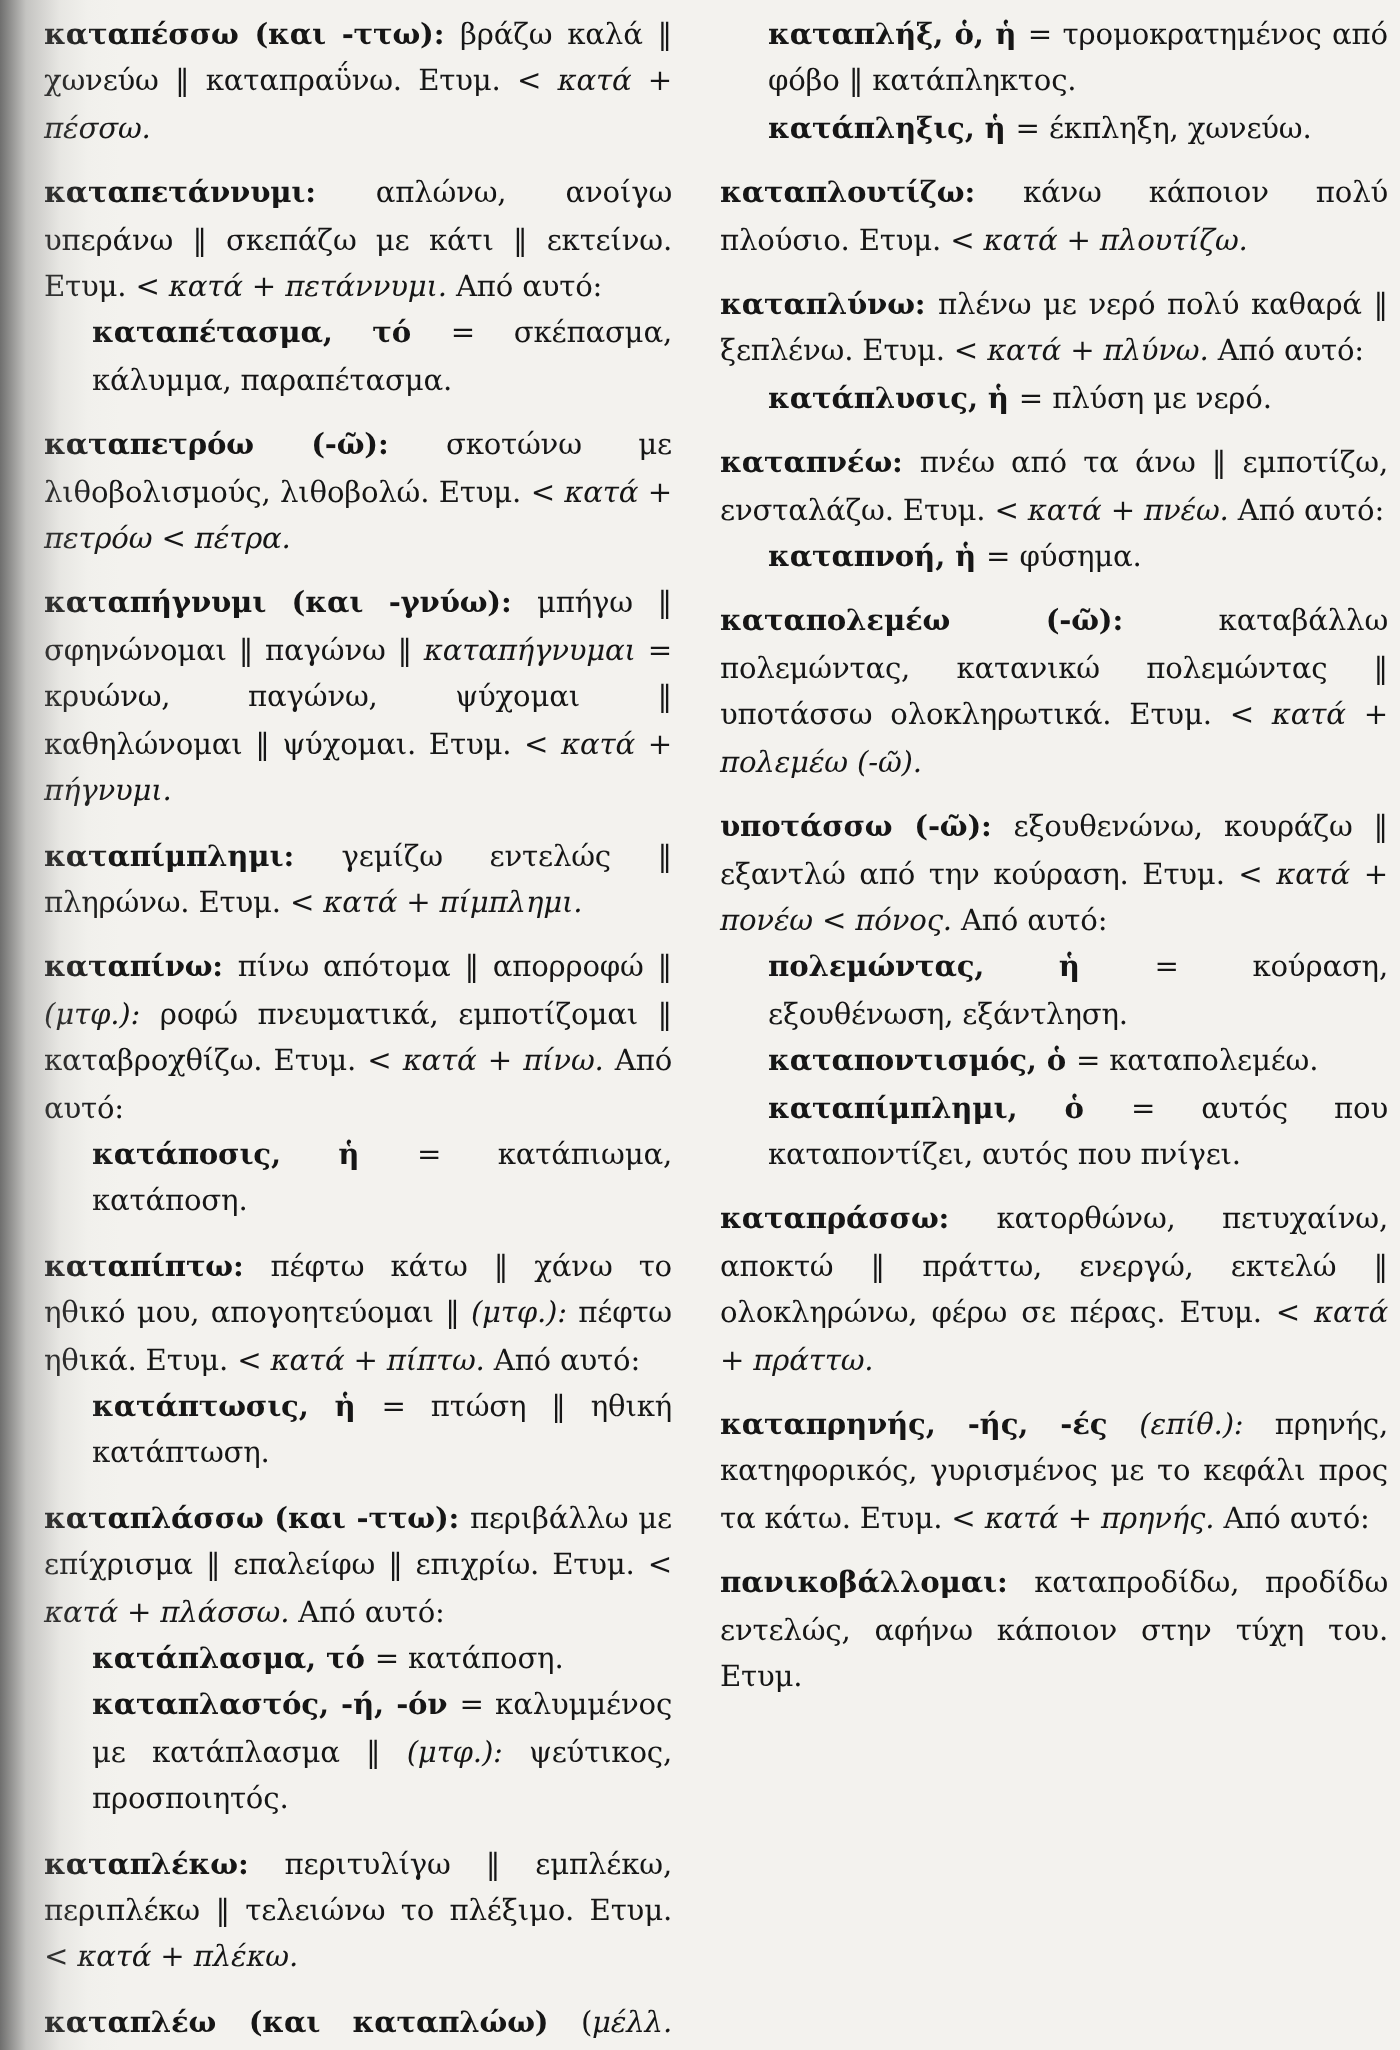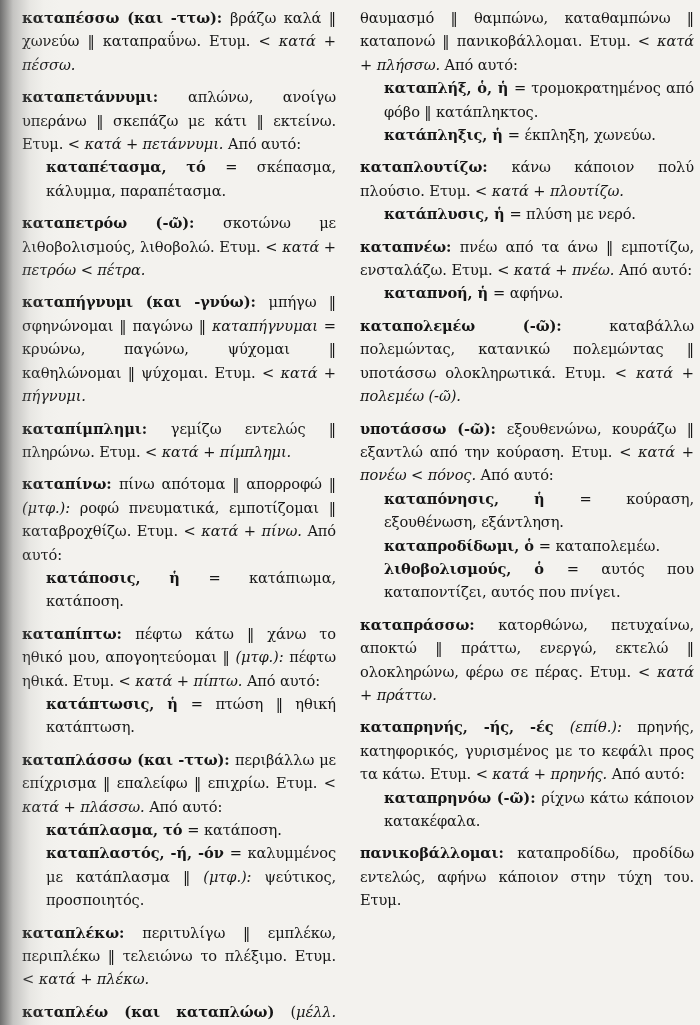--- a/index.html
+++ b/index.html
@@ -77,7 +77,6 @@
       <p class="entry"><span class="b">καταπλέω (και καταπλώω) </span><span>(</span><span class="i">μέλλ. καταπλεύσομαι):</span></p>
     </div>
   <div class="col col-right">
-      <p class="cont"><span>θαυμασμό ‖ θαμπώνω, καταθαμπώνω ‖ καταπονώ ‖ πανικοβάλλομαι. Ετυμ. </span><span class="i">&lt; κατά + πλήσσω. </span><span>Από αυτό:</span></p>
       <p class="sub"><span class="b">καταπλήξ, ὁ, ἡ </span><span>= τρομοκρατημένος από φόβο ‖ κατάπληκτος.</span></p>
       <p class="sub"><span class="b">κατάπληξις, ἡ </span><span>= έκπληξη, χωνεύω.</span></p>
       <p class="entry"><span class="b">καταπλουτίζω: </span><span>κάνω κάποιον πολύ πλούσιο. Ετυμ. </span><span class="i">&lt; κατά + πλουτίζω.</span></p>

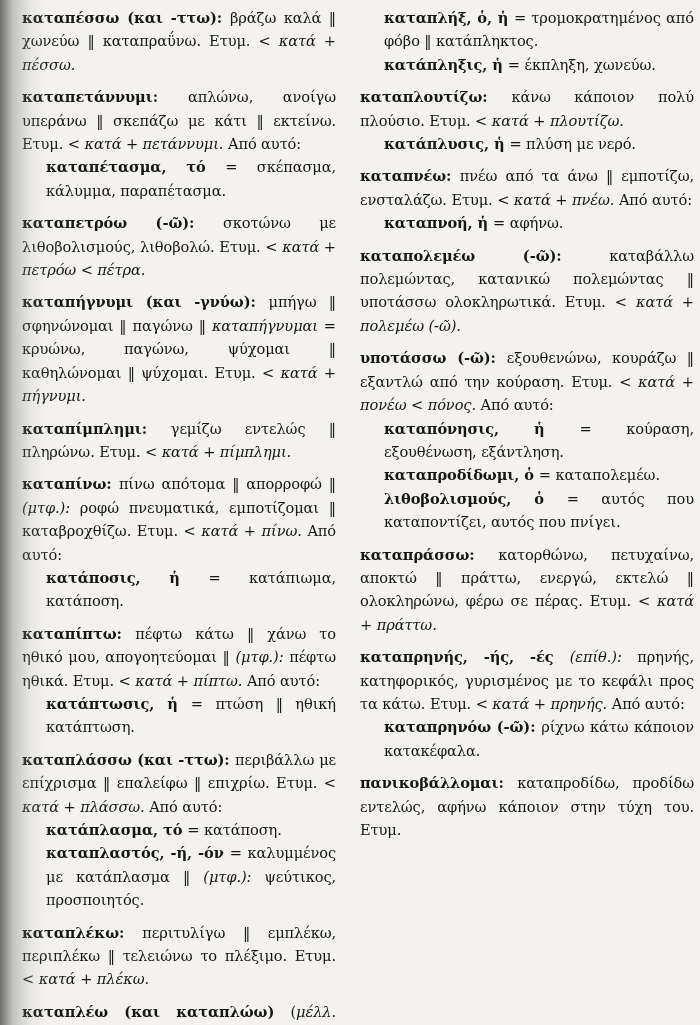--- a/index.html
+++ b/index.html
@@ -80,6 +80,7 @@
       <p class="sub"><span class="b">καταπλήξ, ὁ, ἡ </span><span>= τρομοκρατημένος από φόβο ‖ κατάπληκτος.</span></p>
       <p class="sub"><span class="b">κατάπληξις, ἡ </span><span>= έκπληξη, χωνεύω.</span></p>
       <p class="entry"><span class="b">καταπλουτίζω: </span><span>κάνω κάποιον πολύ πλούσιο. Ετυμ. </span><span class="i">&lt; κατά + πλουτίζω.</span></p>
+      <p class="entry"><span class="b">καταπλύνω: </span><span>πλένω με νερό πολύ καθαρά ‖ ξεπλένω. Ετυμ. </span><span class="i">&lt; κατά + πλύνω. </span><span>Από αυτό:</span></p>
       <p class="sub"><span class="b">κατάπλυσις, ἡ </span><span>= πλύση με νερό.</span></p>
       <p class="entry"><span class="b">καταπνέω: </span><span>πνέω από τα άνω ‖ εμποτίζω, ενσταλάζω. Ετυμ. </span><span class="i">&lt; κατά + πνέω. </span><span>Από αυτό:</span></p>
       <p class="sub"><span class="b">καταπνοή, ἡ </span><span>= αφήνω.</span></p>

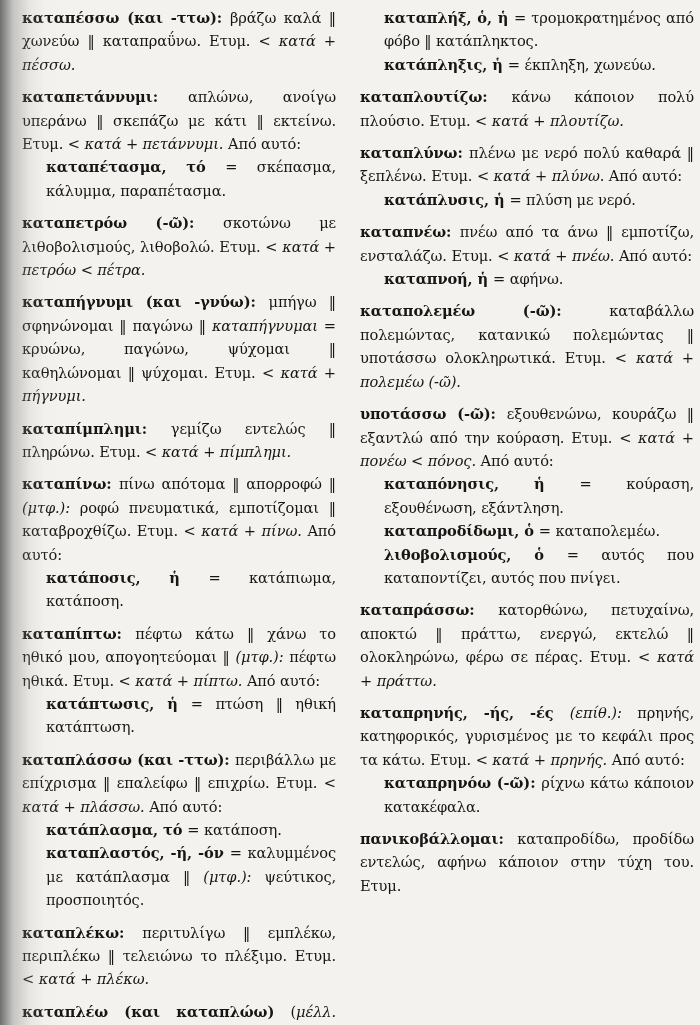--- a/index.html
+++ b/index.html
@@ -83,7 +83,7 @@
       <p class="entry"><span class="b">καταπλύνω: </span><span>πλένω με νερό πολύ καθαρά ‖ ξεπλένω. Ετυμ. </span><span class="i">&lt; κατά + πλύνω. </span><span>Από αυτό:</span></p>
       <p class="sub"><span class="b">κατάπλυσις, ἡ </span><span>= πλύση με νερό.</span></p>
       <p class="entry"><span class="b">καταπνέω: </span><span>πνέω από τα άνω ‖ εμποτίζω, ενσταλάζω. Ετυμ. </span><span class="i">&lt; κατά + πνέω. </span><span>Από αυτό:</span></p>
-      <p class="sub"><span class="b">καταπνοή, ἡ </span><span>= αφήνω.</span></p>
+      <p class="sub"><span class="b">καταπνοή, ἡ </span><span>= φύσημα.</span></p>
       <p class="entry"><span class="b">καταπολεμέω (-ῶ): </span><span>καταβάλλω πολεμώντας, κατανικώ πολεμώντας ‖ υποτάσσω ολοκληρωτικά. Ετυμ. </span><span class="i">&lt; κατά + πολεμέω (-ῶ).</span></p>
       <p class="entry"><span class="b">υποτάσσω (-ῶ): </span><span>εξουθενώνω, κουράζω ‖ εξαντλώ από την κούραση. Ετυμ. </span><span class="i">&lt; κατά + πονέω &lt; πόνος. </span><span>Από αυτό:</span></p>
       <p class="sub"><span class="b">καταπόνησις, ἡ </span><span>= κούραση, εξουθένωση, εξάντληση.</span></p>

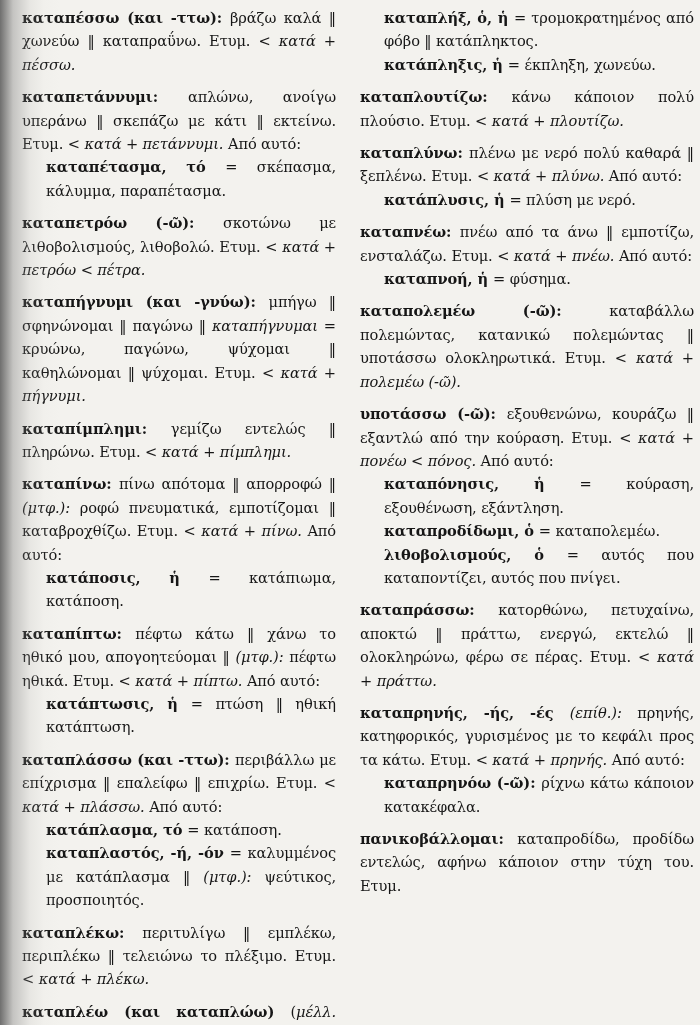--- a/index.html
+++ b/index.html
@@ -86,7 +86,7 @@
       <p class="sub"><span class="b">καταπνοή, ἡ </span><span>= φύσημα.</span></p>
       <p class="entry"><span class="b">καταπολεμέω (-ῶ): </span><span>καταβάλλω πολεμώντας, κατανικώ πολεμώντας ‖ υποτάσσω ολοκληρωτικά. Ετυμ. </span><span class="i">&lt; κατά + πολεμέω (-ῶ).</span></p>
       <p class="entry"><span class="b">υποτάσσω (-ῶ): </span><span>εξουθενώνω, κουράζω ‖ εξαντλώ από την κούραση. Ετυμ. </span><span class="i">&lt; κατά + πονέω &lt; πόνος. </span><span>Από αυτό:</span></p>
-      <p class="sub"><span class="b">καταπόνησις, ἡ </span><span>= κούραση, εξουθένωση, εξάντληση.</span></p>
+      <p class="sub"><span class="b">πολεμώντας, ἡ </span><span>= κούραση, εξουθένωση, εξάντληση.</span></p>
       <p class="sub"><span class="b">καταπροδίδωμι, ὁ </span><span>= καταπολεμέω.</span></p>
       <p class="sub"><span class="b">λιθοβολισμούς, ὁ </span><span>= αυτός που καταποντίζει, αυτός που πνίγει.</span></p>
       <p class="entry"><span class="b">καταπράσσω: </span><span>κατορθώνω, πετυχαίνω, αποκτώ ‖ πράττω, ενεργώ, εκτελώ ‖ ολοκληρώνω, φέρω σε πέρας. Ετυμ. </span><span class="i">&lt; κατά + πράττω.</span></p>

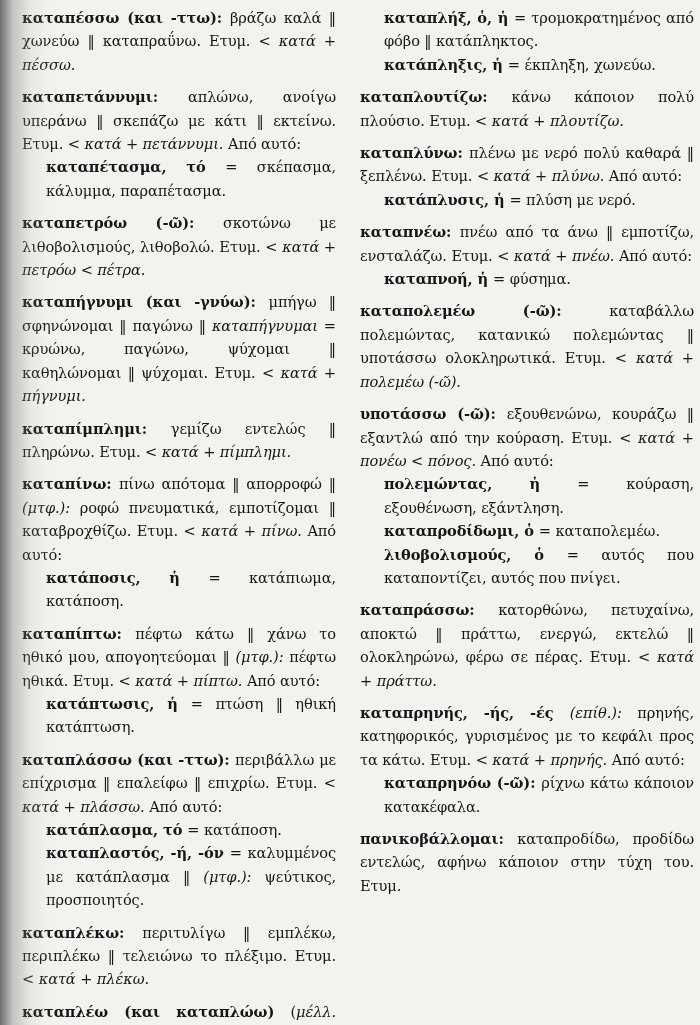--- a/index.html
+++ b/index.html
@@ -87,7 +87,7 @@
       <p class="entry"><span class="b">καταπολεμέω (-ῶ): </span><span>καταβάλλω πολεμώντας, κατανικώ πολεμώντας ‖ υποτάσσω ολοκληρωτικά. Ετυμ. </span><span class="i">&lt; κατά + πολεμέω (-ῶ).</span></p>
       <p class="entry"><span class="b">υποτάσσω (-ῶ): </span><span>εξουθενώνω, κουράζω ‖ εξαντλώ από την κούραση. Ετυμ. </span><span class="i">&lt; κατά + πονέω &lt; πόνος. </span><span>Από αυτό:</span></p>
       <p class="sub"><span class="b">πολεμώντας, ἡ </span><span>= κούραση, εξουθένωση, εξάντληση.</span></p>
-      <p class="sub"><span class="b">καταπροδίδωμι, ὁ </span><span>= καταπολεμέω.</span></p>
+      <p class="sub"><span class="b">καταποντισμός, ὁ </span><span>= καταπολεμέω.</span></p>
       <p class="sub"><span class="b">λιθοβολισμούς, ὁ </span><span>= αυτός που καταποντίζει, αυτός που πνίγει.</span></p>
       <p class="entry"><span class="b">καταπράσσω: </span><span>κατορθώνω, πετυχαίνω, αποκτώ ‖ πράττω, ενεργώ, εκτελώ ‖ ολοκληρώνω, φέρω σε πέρας. Ετυμ. </span><span class="i">&lt; κατά + πράττω.</span></p>
       <p class="entry"><span class="b">καταπρηνής, -ής, -ές </span><span class="i">(επίθ.): </span><span>πρηνής, κατηφορικός, γυρισμένος με το κεφάλι προς τα κάτω. Ετυμ. </span><span class="i">&lt; κατά + πρηνής. </span><span>Από αυτό:</span></p>

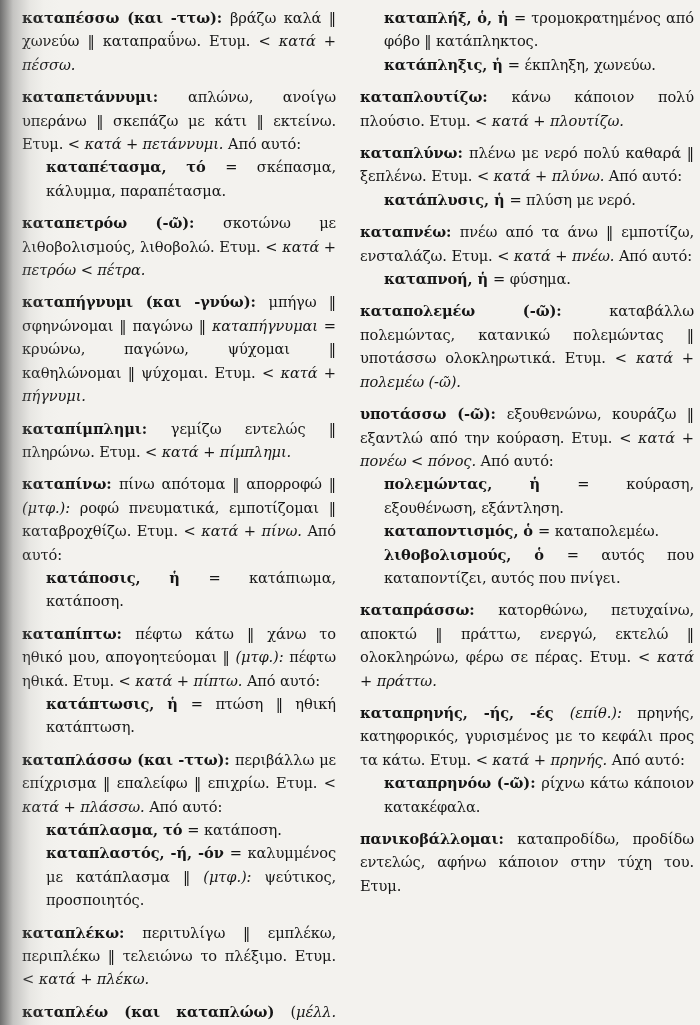--- a/index.html
+++ b/index.html
@@ -88,7 +88,7 @@
       <p class="entry"><span class="b">υποτάσσω (-ῶ): </span><span>εξουθενώνω, κουράζω ‖ εξαντλώ από την κούραση. Ετυμ. </span><span class="i">&lt; κατά + πονέω &lt; πόνος. </span><span>Από αυτό:</span></p>
       <p class="sub"><span class="b">πολεμώντας, ἡ </span><span>= κούραση, εξουθένωση, εξάντληση.</span></p>
       <p class="sub"><span class="b">καταποντισμός, ὁ </span><span>= καταπολεμέω.</span></p>
-      <p class="sub"><span class="b">λιθοβολισμούς, ὁ </span><span>= αυτός που καταποντίζει, αυτός που πνίγει.</span></p>
+      <p class="sub"><span class="b">καταπίμπλημι, ὁ </span><span>= αυτός που καταποντίζει, αυτός που πνίγει.</span></p>
       <p class="entry"><span class="b">καταπράσσω: </span><span>κατορθώνω, πετυχαίνω, αποκτώ ‖ πράττω, ενεργώ, εκτελώ ‖ ολοκληρώνω, φέρω σε πέρας. Ετυμ. </span><span class="i">&lt; κατά + πράττω.</span></p>
       <p class="entry"><span class="b">καταπρηνής, -ής, -ές </span><span class="i">(επίθ.): </span><span>πρηνής, κατηφορικός, γυρισμένος με το κεφάλι προς τα κάτω. Ετυμ. </span><span class="i">&lt; κατά + πρηνής. </span><span>Από αυτό:</span></p>
       <p class="sub"><span class="b">καταπρηνόω (-ῶ): </span><span>ρίχνω κάτω κάποιον κατακέφαλα.</span></p>

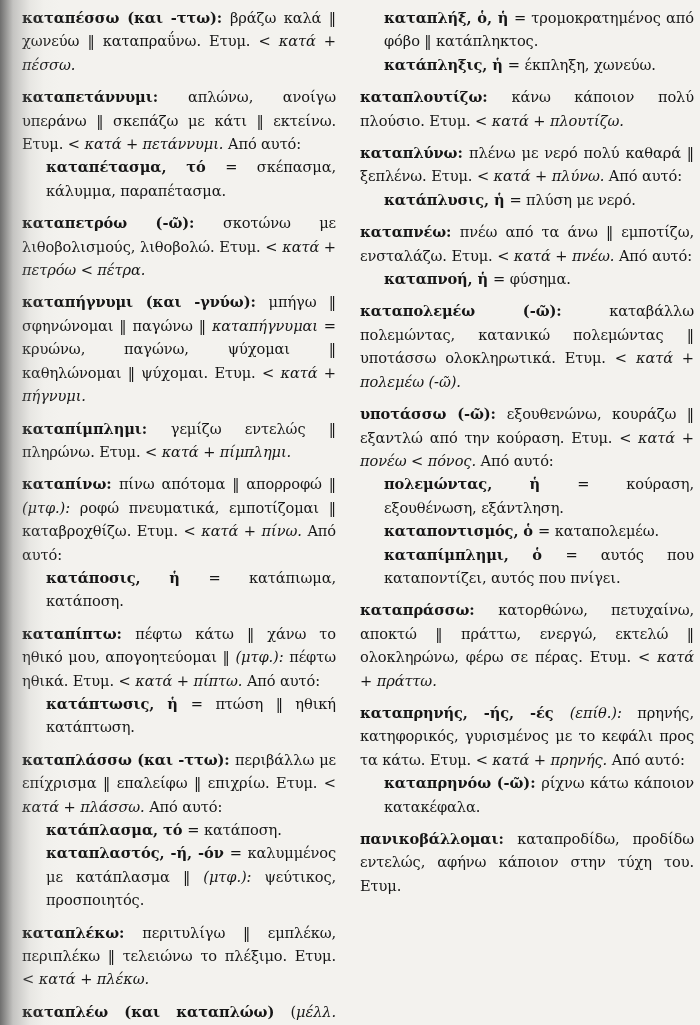--- a/index.html
+++ b/index.html
@@ -91,7 +91,6 @@
       <p class="sub"><span class="b">καταπίμπλημι, ὁ </span><span>= αυτός που καταποντίζει, αυτός που πνίγει.</span></p>
       <p class="entry"><span class="b">καταπράσσω: </span><span>κατορθώνω, πετυχαίνω, αποκτώ ‖ πράττω, ενεργώ, εκτελώ ‖ ολοκληρώνω, φέρω σε πέρας. Ετυμ. </span><span class="i">&lt; κατά + πράττω.</span></p>
       <p class="entry"><span class="b">καταπρηνής, -ής, -ές </span><span class="i">(επίθ.): </span><span>πρηνής, κατηφορικός, γυρισμένος με το κεφάλι προς τα κάτω. Ετυμ. </span><span class="i">&lt; κατά + πρηνής. </span><span>Από αυτό:</span></p>
-      <p class="sub"><span class="b">καταπρηνόω (-ῶ): </span><span>ρίχνω κάτω κάποιον κατακέφαλα.</span></p>
       <p class="entry"><span class="b">πανικοβάλλομαι: </span><span>καταπροδίδω, προδίδω εντελώς, αφήνω κάποιον στην τύχη του. Ετυμ. </span></p>
     </div>
 </div>

